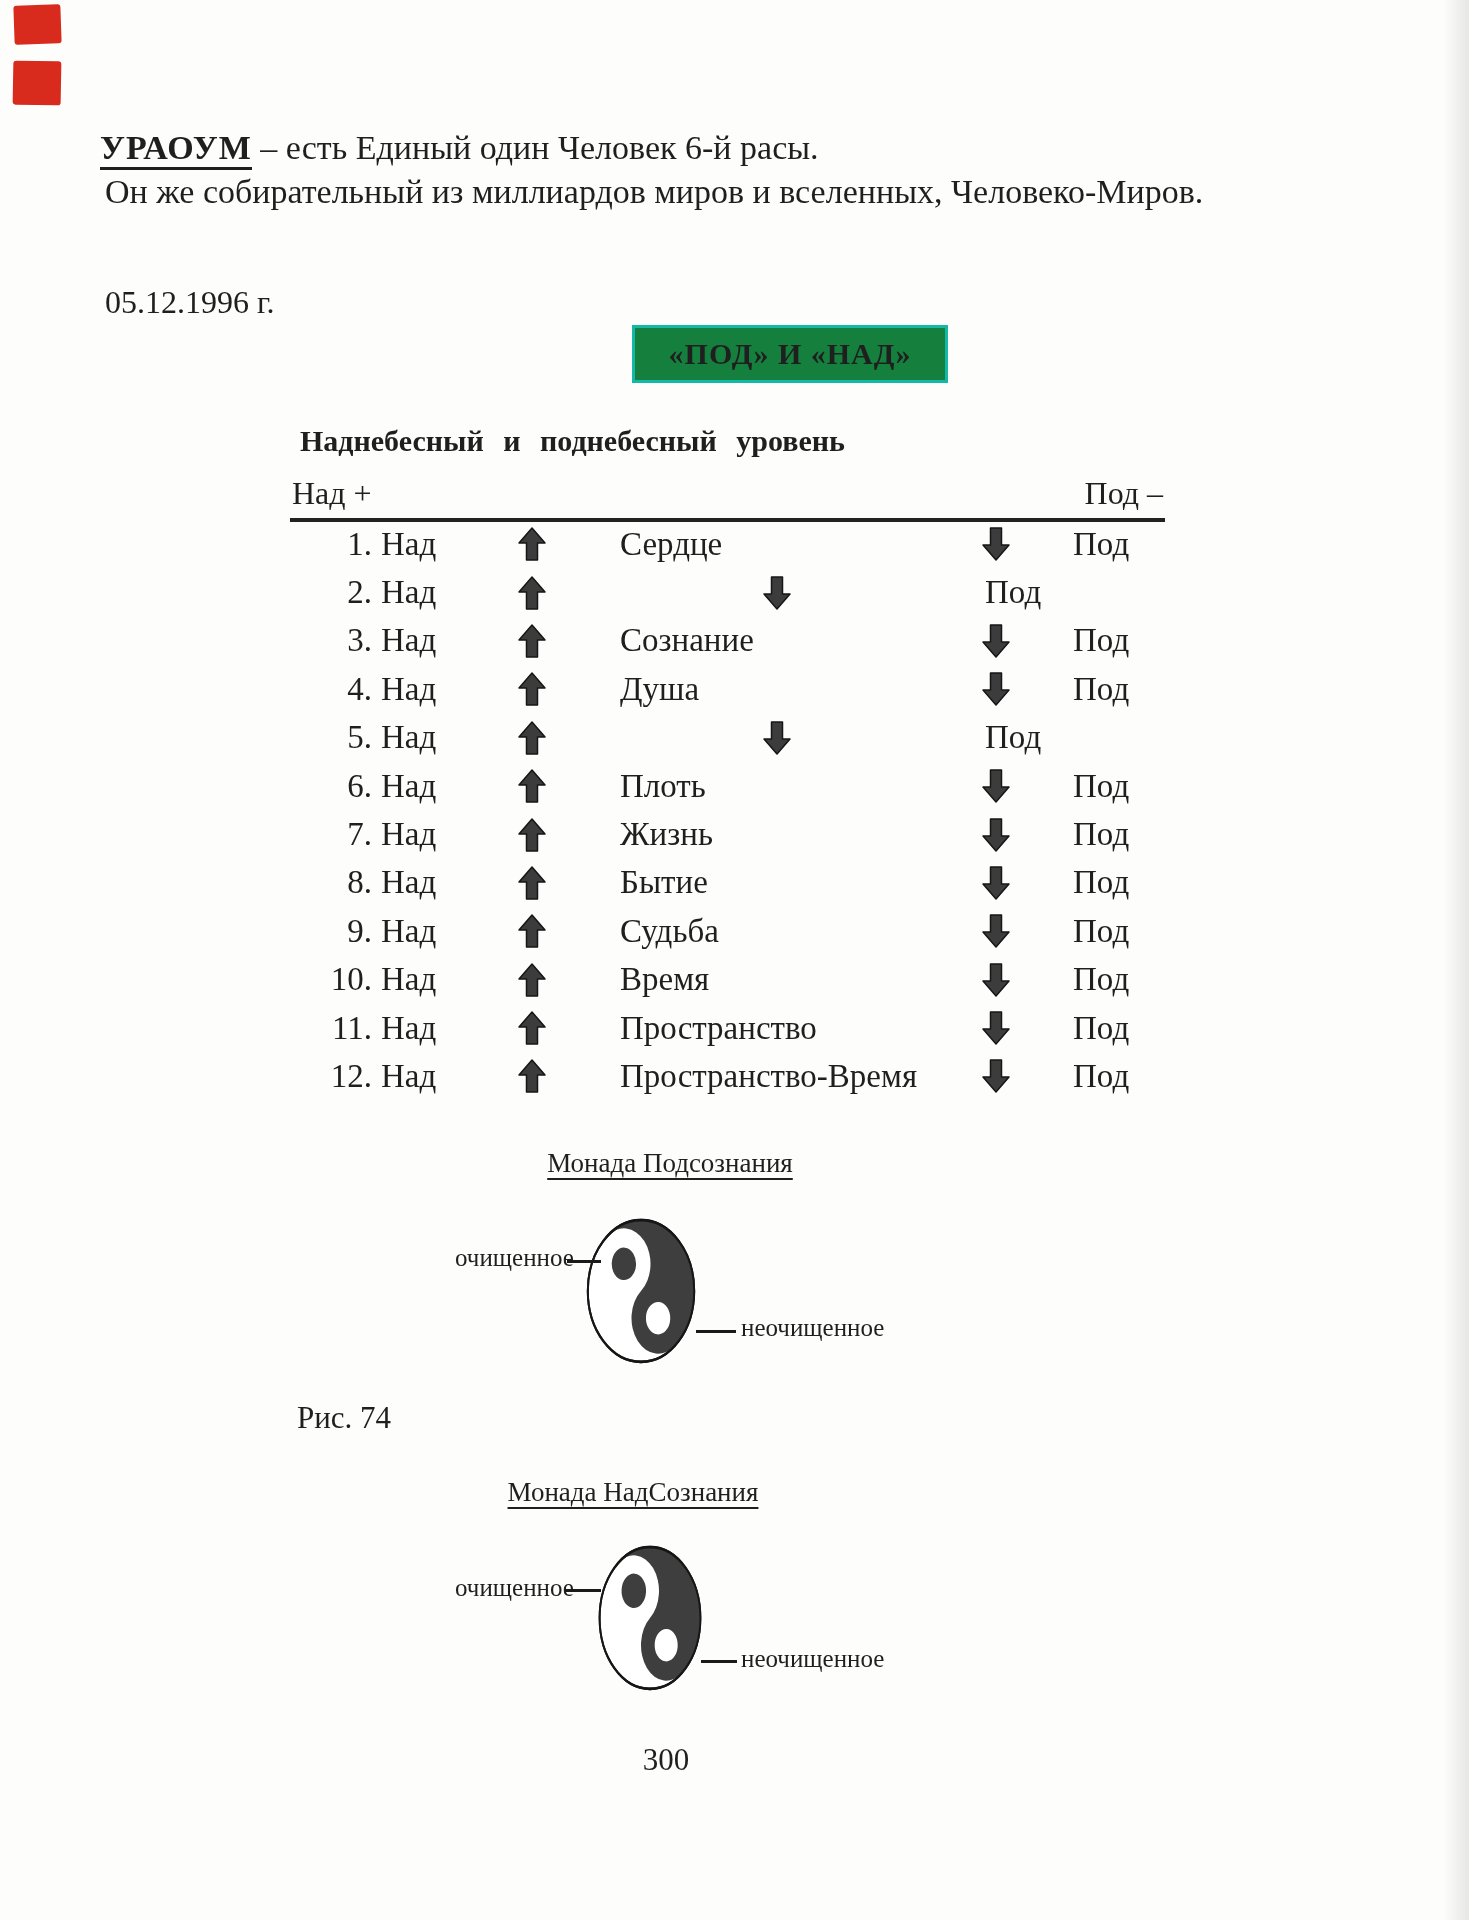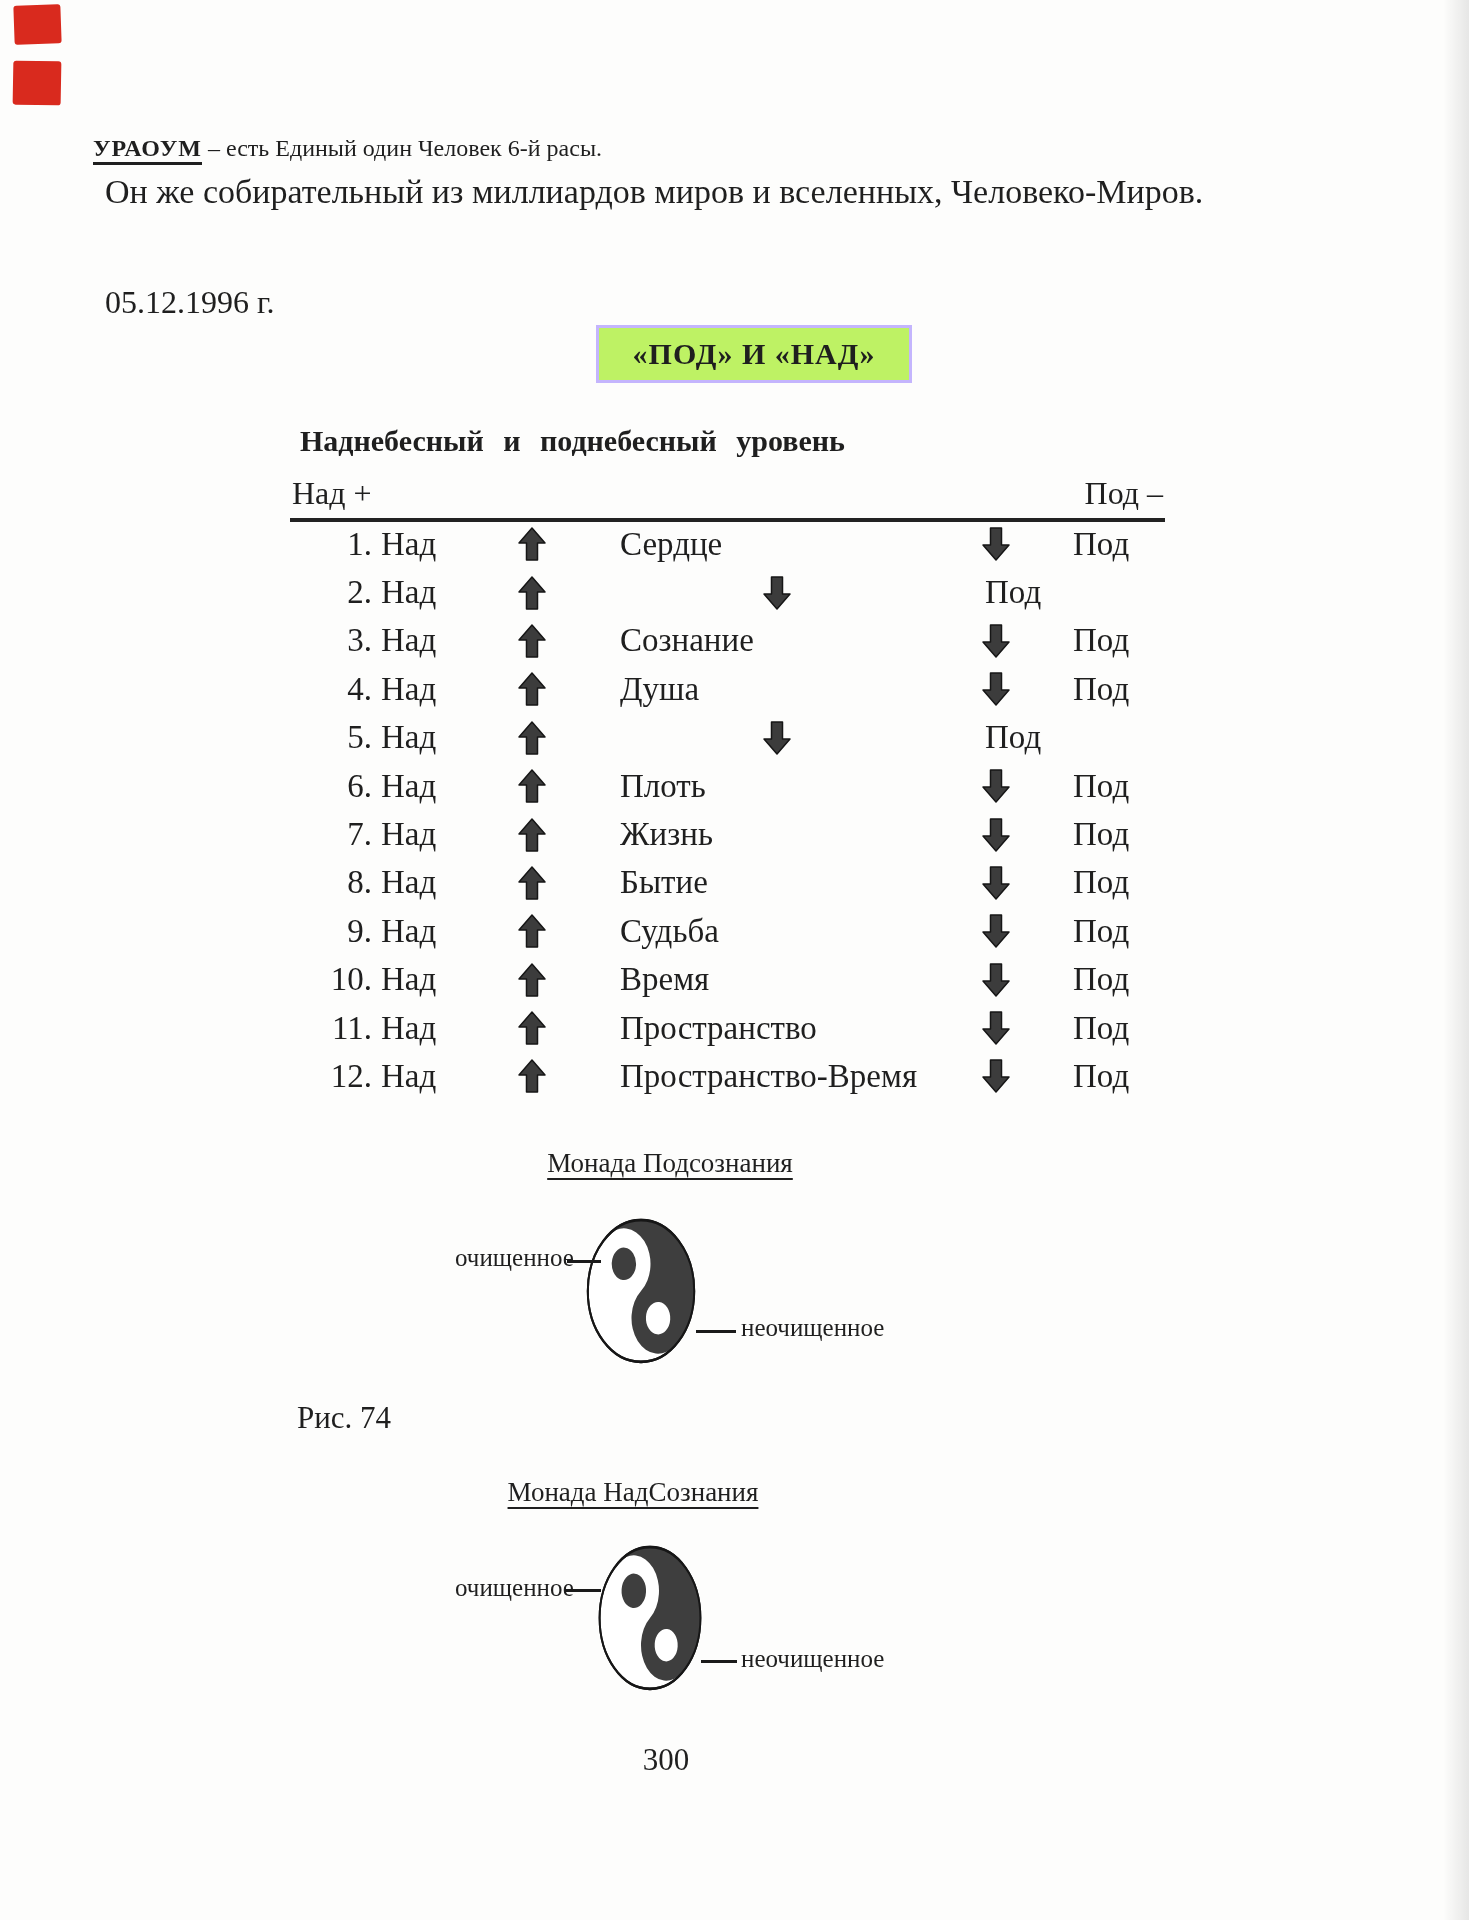--- a/index.html
+++ b/index.html
@@ -16,7 +16,7 @@
   .scan-edge{position:absolute;right:0;top:0;width:26px;height:100%;
     background:linear-gradient(to right,rgba(0,0,0,0) 0%,rgba(0,0,0,0.09) 100%);}
   
-  .hline1{left:93px;top:126px;font-size:24px;line-height:44px;white-space:nowrap;}
+  .hline1{left:100px;top:126px;font-size:34px;line-height:44px;white-space:nowrap;}
   .hterm{font-weight:bold;border-bottom:3px solid #1f1f1f;padding-bottom:1px;letter-spacing:1px;}
   .hline2{left:105px;top:170px;font-size:34px;line-height:44px;white-space:nowrap;}
   .date-line{left:105px;top:284px;font-size:32px;}

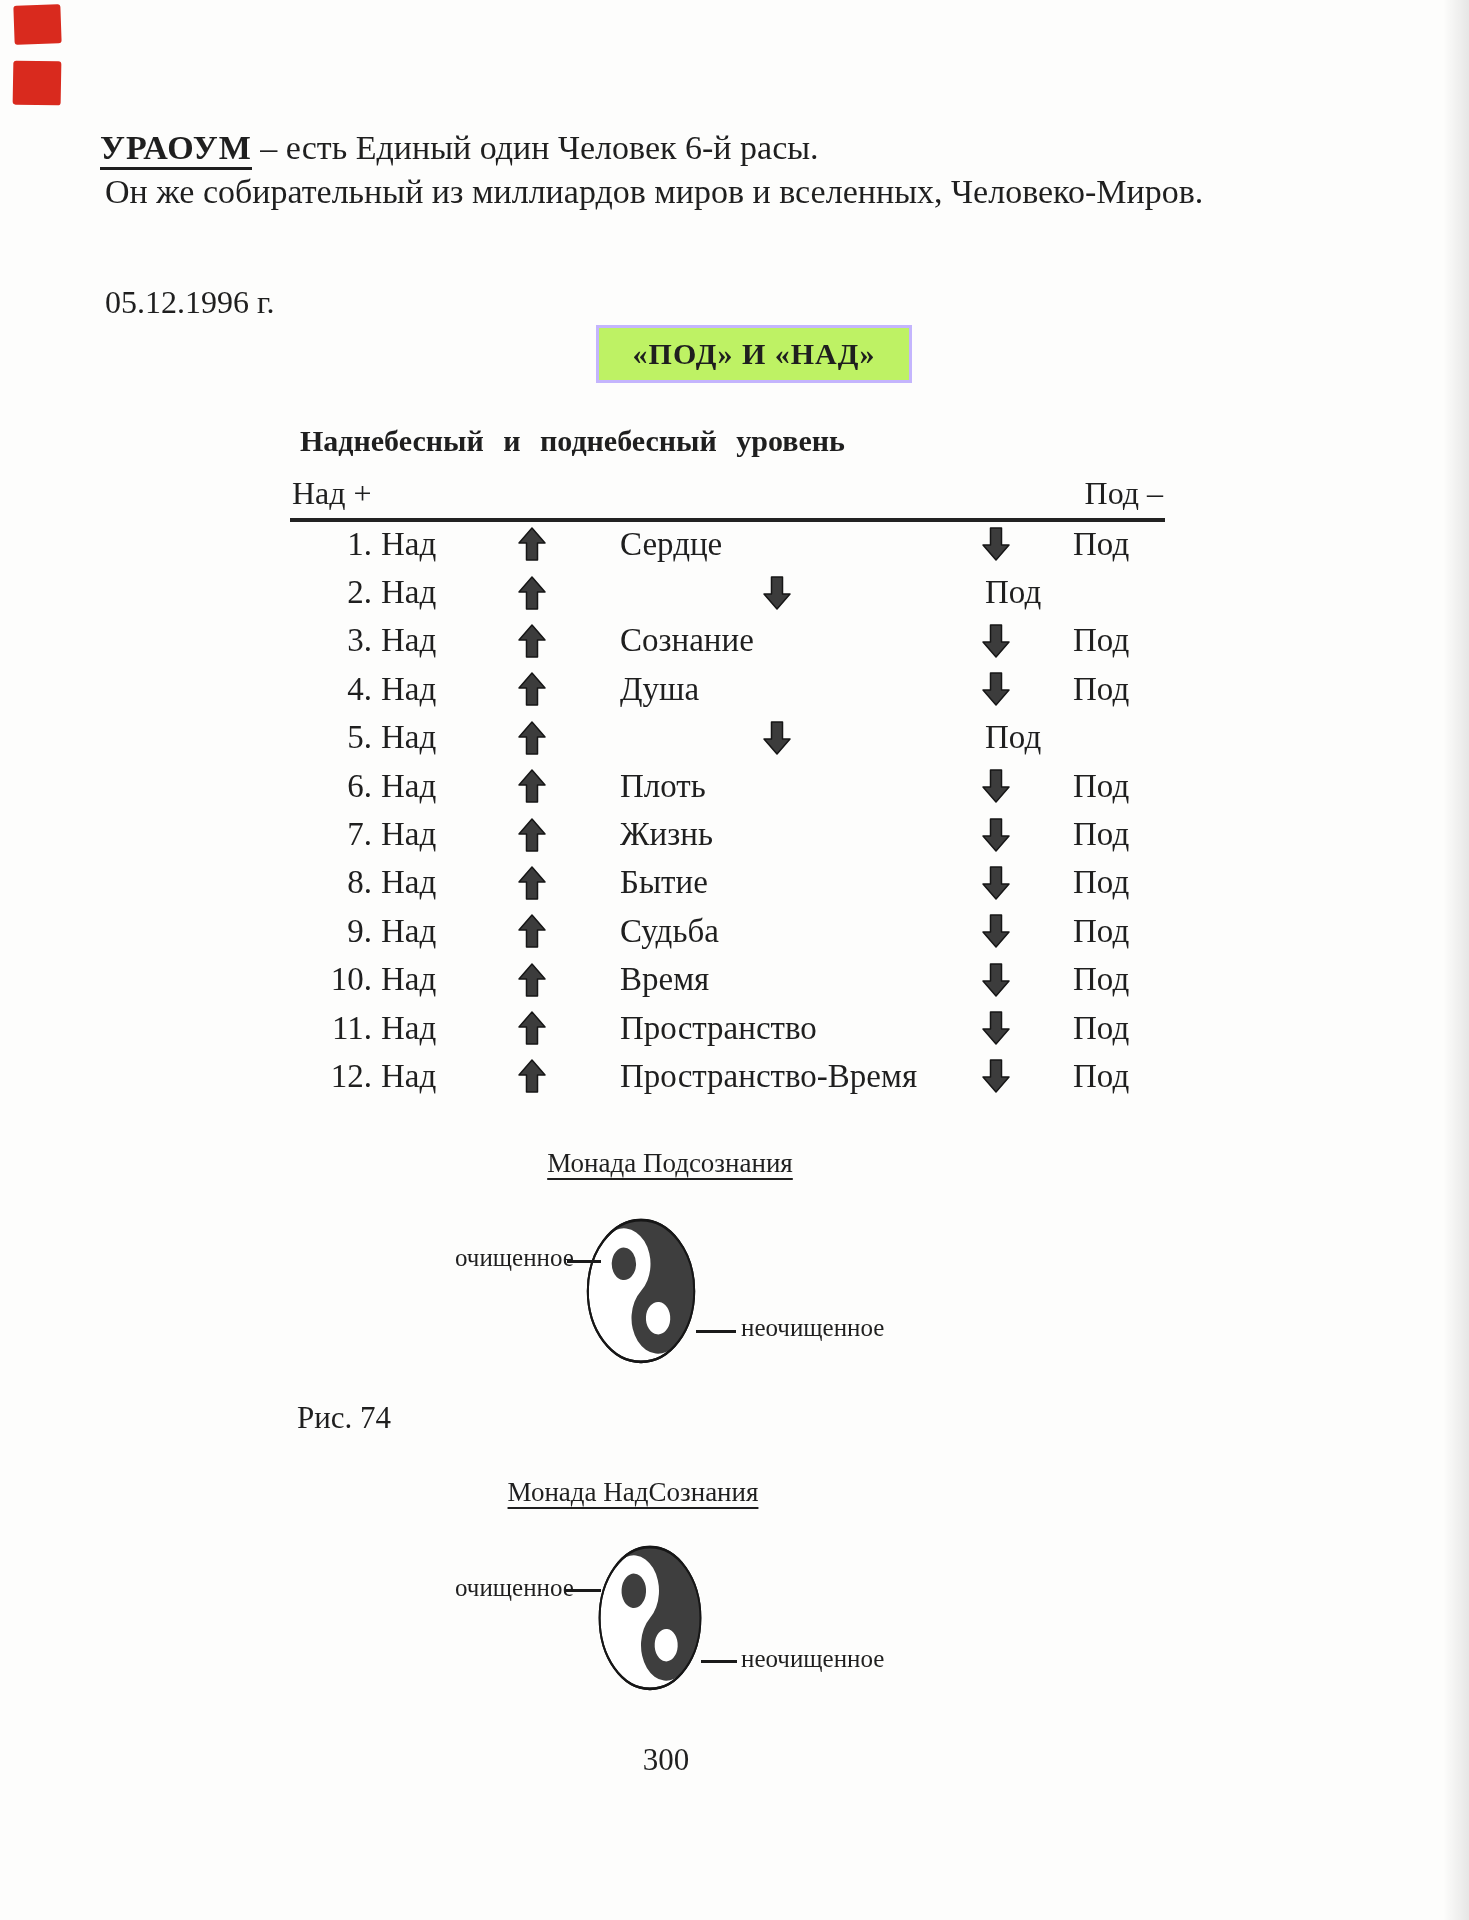--- a/index.html
+++ b/index.html
@@ -20,9 +20,9 @@
   .hterm{font-weight:bold;border-bottom:3px solid #1f1f1f;padding-bottom:1px;letter-spacing:1px;}
   .hline2{left:105px;top:170px;font-size:34px;line-height:44px;white-space:nowrap;}
   .date-line{left:105px;top:284px;font-size:32px;}
-  .boxed-title{left:596px;top:325px;width:310px;height:52px;border:3px solid #c4b5fd;
+  .boxed-title{left:632px;top:325px;width:310px;height:52px;border:3px solid #14b8a6;
     display:flex;align-items:center;justify-content:center;
-    font-size:30px;font-weight:bold;letter-spacing:1px;background:#bef264;}
+    font-size:30px;font-weight:bold;letter-spacing:1px;background:#15803d;}
   .section-title{left:300px;top:424px;width:880px;text-align:left;
     font-size:30px;font-weight:bold;word-spacing:12px;}
   

